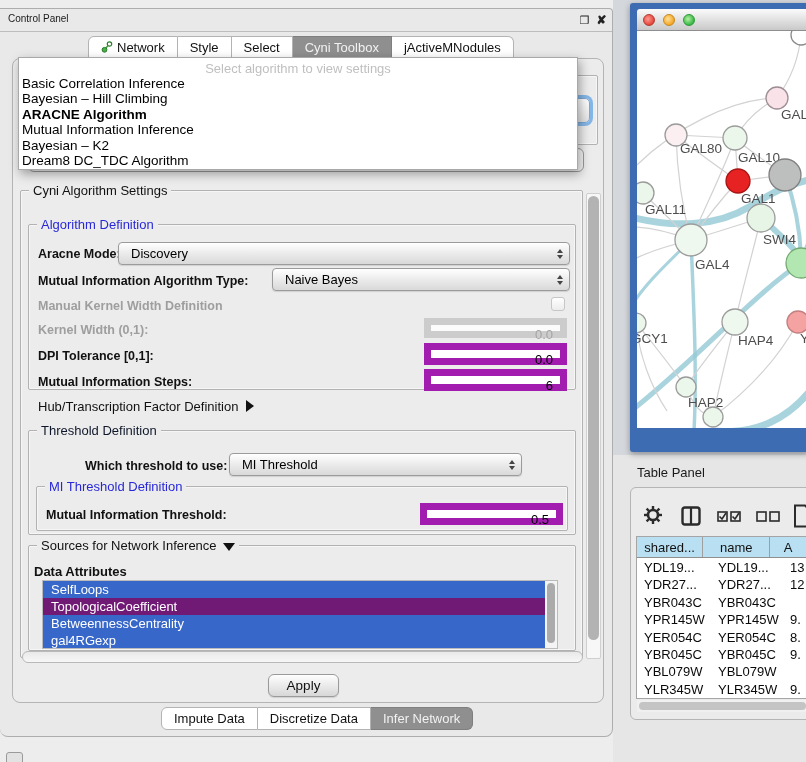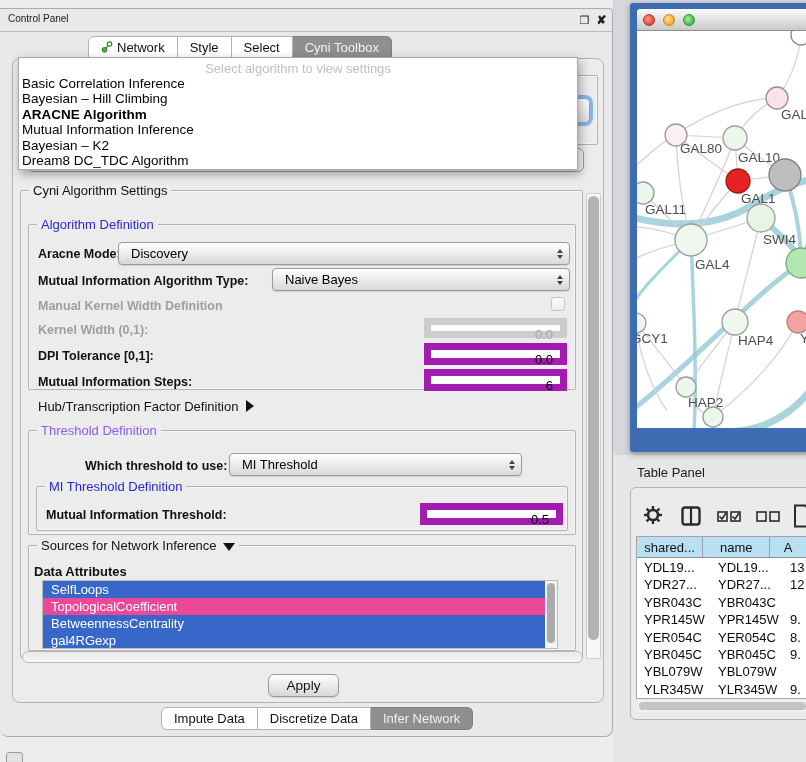--- a/index.html
+++ b/index.html
@@ -164,6 +164,7 @@
     <div class="tab">Style</div>
     <div class="tab">Select</div>
     <div class="tab sel">Cyni Toolbox</div>
+    <div class="tab">jActiveMNodules</div>
   </div>
 
 <div class="abs" id="content-panel"></div>

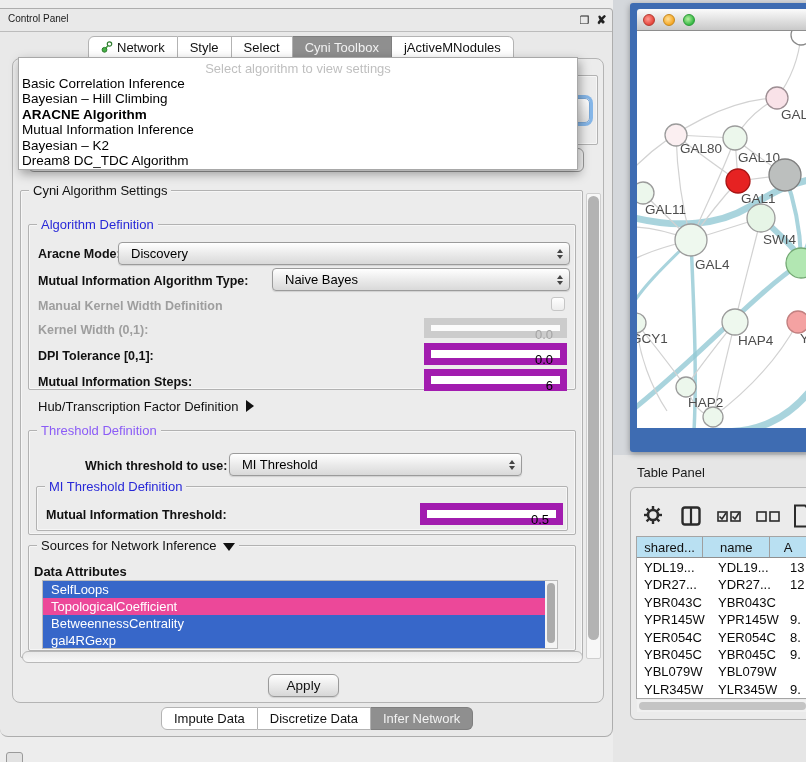--- a/index.html
+++ b/index.html
@@ -40,7 +40,7 @@
   .group-title { position:absolute; top:-8px; left:8px; background:#ececec;
                  padding:0 4px; font-size:13px; color:#111; white-space:nowrap; }
   .gt-blue  { color:#2828d8; }
-  .gt-green { color:#8b5cf6; }
+  .gt-green { color:#0f172a; }
   #bg-group1 { left:20px; top:75px; width:578px; height:70px; }
   #bg-combo-focus { left:30px; top:98px; width:560px; height:25px; border-radius:5px;
         background:linear-gradient(#fff,#e2e2e2); border:1px solid #7aa8d8;

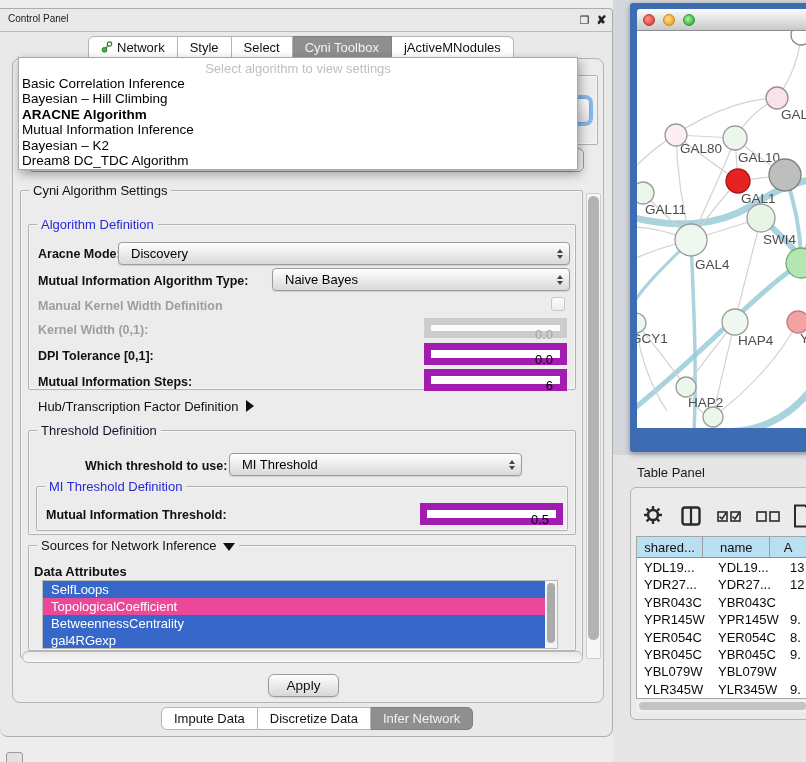--- a/index.html
+++ b/index.html
@@ -250,7 +250,7 @@
 <span class="flabel" style="left:34px; top:564px; font-size:13px;">Data Attributes</span>
 <div class="abs" id="attr-list">
     <div class="attr-item" style="background: rgb(55, 103, 201);">SelfLoops</div>
-    <div class="attr-item" style="background: #ec4899;">TopologicalCoefficient</div>
+    <div class="attr-item" style="background: #701a75;">TopologicalCoefficient</div>
     <div class="attr-item" style="background: rgb(55, 103, 201);">BetweennessCentrality</div>
     <div class="attr-item" style="background: rgb(55, 103, 201);">gal4RGexp</div>
   </div>

